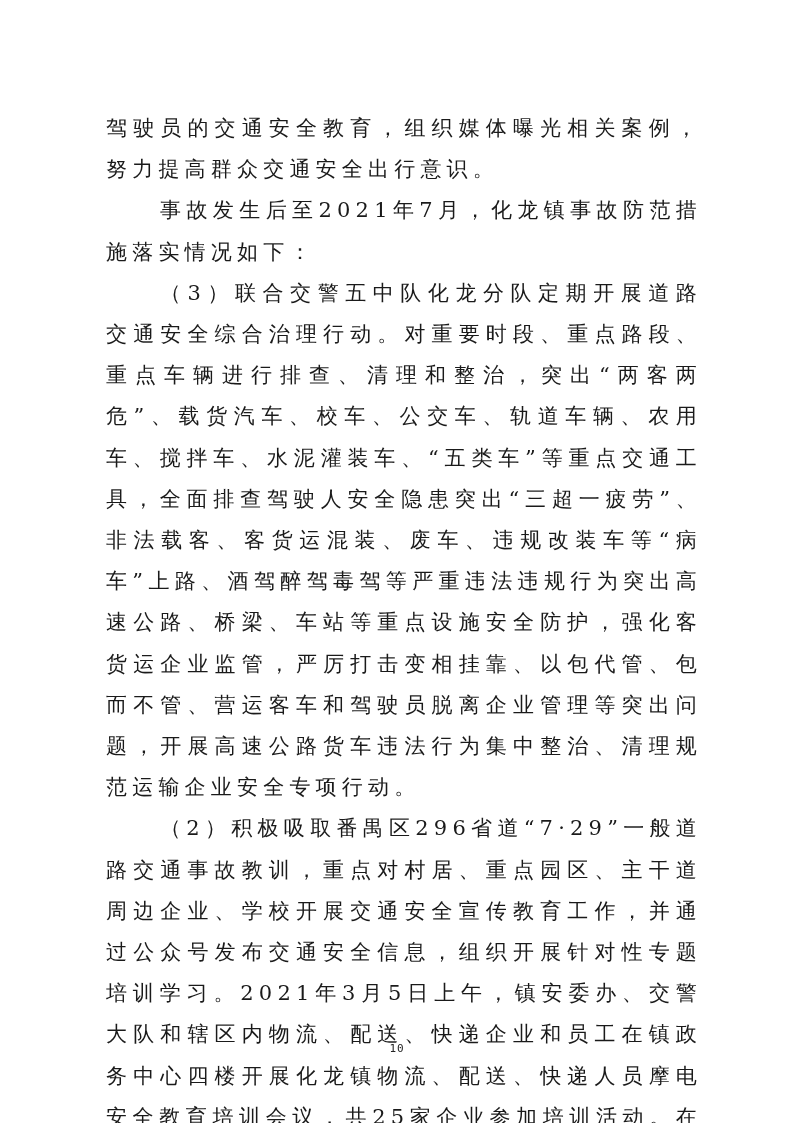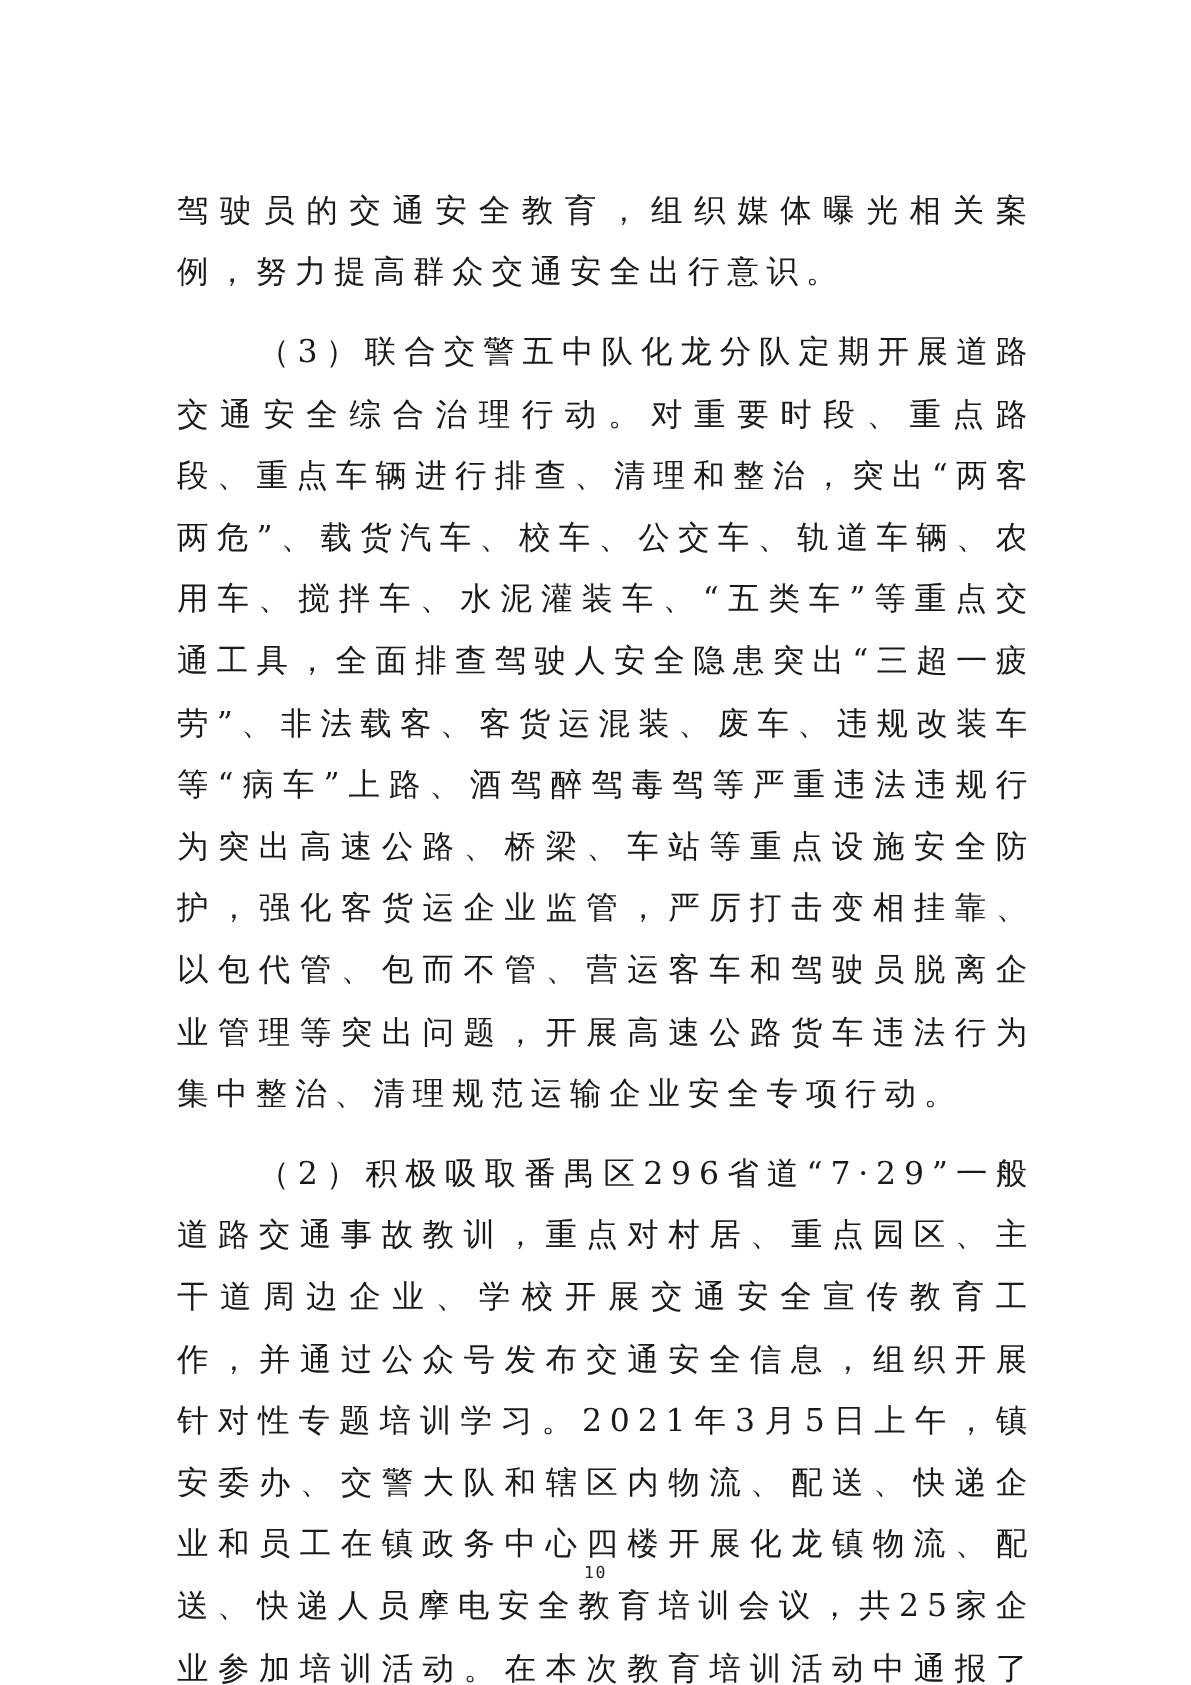--- a/index.html
+++ b/index.html
@@ -17,7 +17,7 @@
     text-align: justify;
     text-align-last: left;
   }
-  .para { margin: 12px; padding: 0; }
+  .para { margin: 0; padding: 0; }
   .indent { text-indent: 54px; }
   .page-number {
     position: absolute;

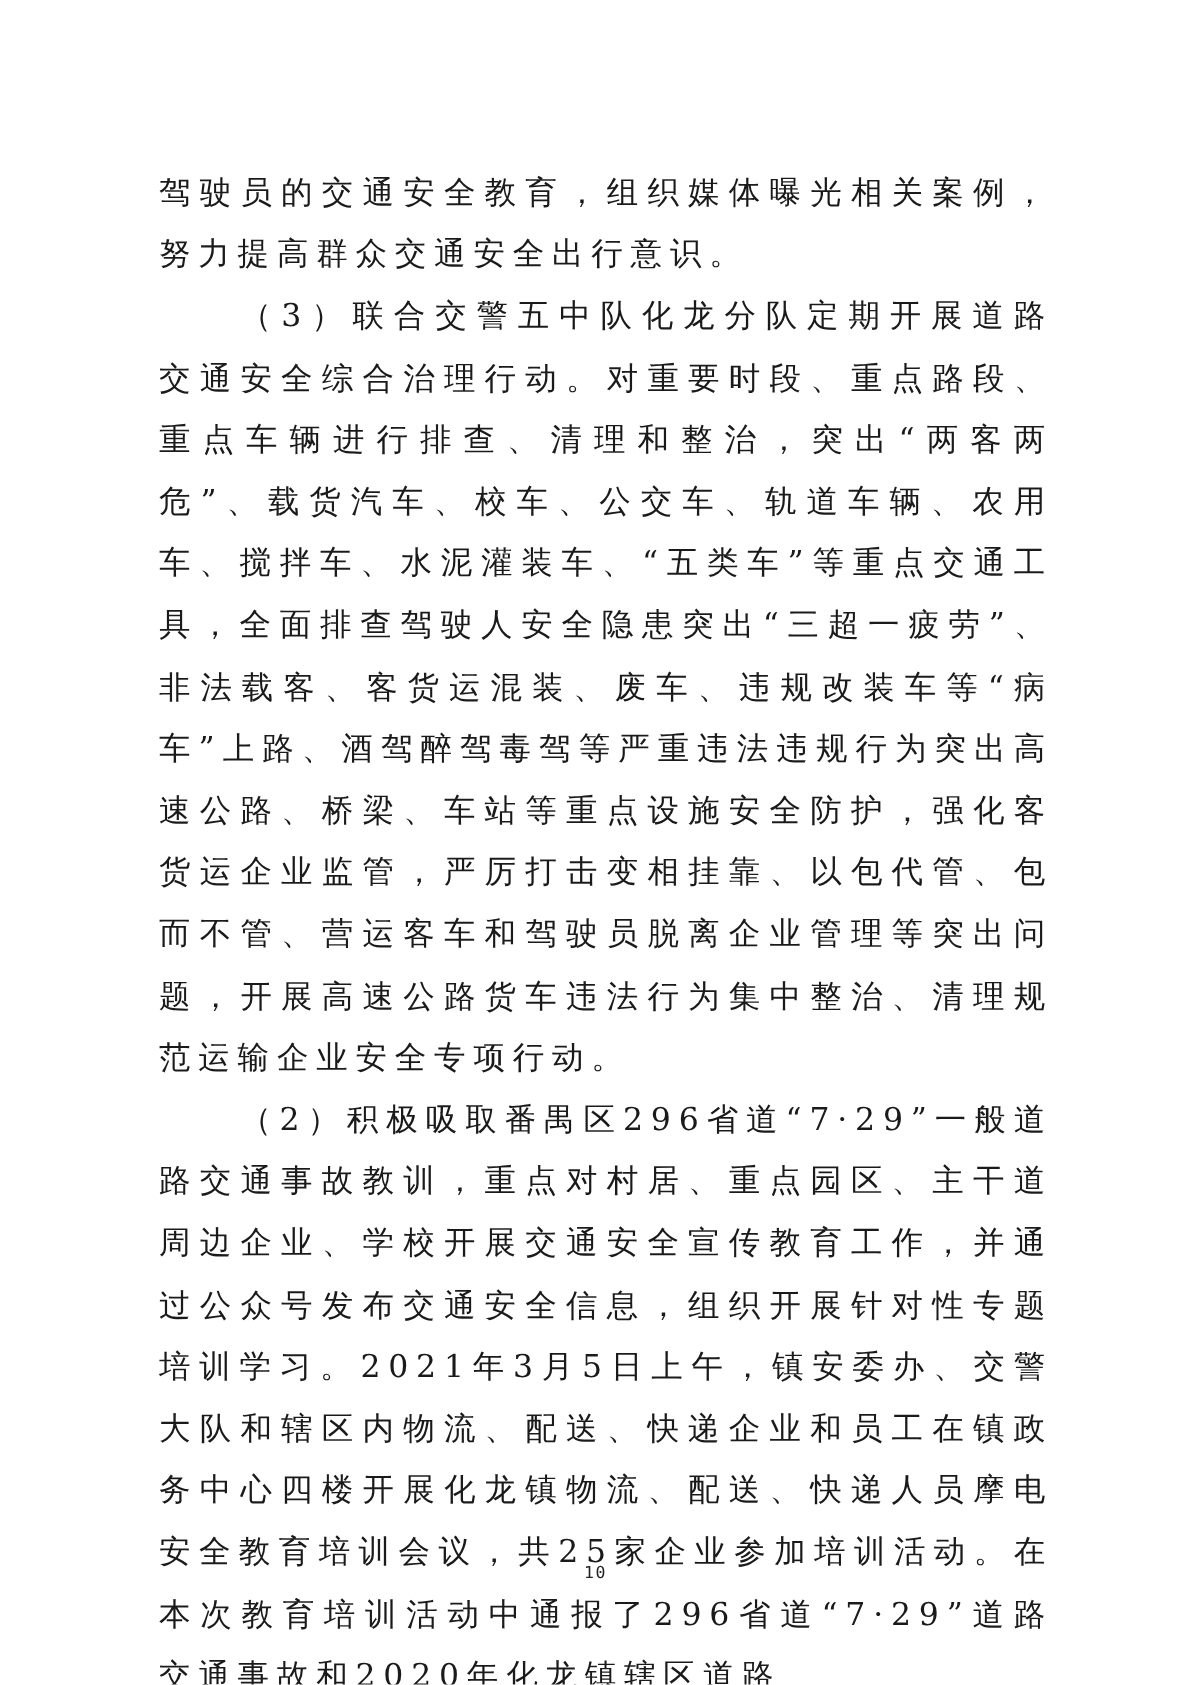--- a/index.html
+++ b/index.html
@@ -36,6 +36,7 @@
 
 <div class="page">
   <p class="para">驾驶员的交通安全教育，组织媒体曝光相关案例，努力提高群众交通安全出行意识。</p>
+  <p class="para indent">事故发生后至2021年7月，化龙镇事故防范措施落实情况如下：</p>
   <p class="para indent">（3）联合交警五中队化龙分队定期开展道路交通安全综合治理行动。对重要时段、重点路段、重点车辆进行排查、清理和整治，突出“两客两危”、载货汽车、校车、公交车、轨道车辆、农用车、搅拌车、水泥灌装车、“五类车”等重点交通工具，全面排查驾驶人安全隐患突出“三超一疲劳”、非法载客、客货运混装、废车、违规改装车等“病车”上路、酒驾醉驾毒驾等严重违法违规行为突出高速公路、桥梁、车站等重点设施安全防护，强化客货运企业监管，严厉打击变相挂靠、以包代管、包而不管、营运客车和驾驶员脱离企业管理等突出问题，开展高速公路货车违法行为集中整治、清理规范运输企业安全专项行动。</p>
   <p class="para indent">（2）积极吸取番禺区296省道“7·29”一般道路交通事故教训，重点对村居、重点园区、主干道周边企业、学校开展交通安全宣传教育工作，并通过公众号发布交通安全信息，组织开展针对性专题培训学习。2021年3月5日上午，镇安委办、交警大队和辖区内物流、配送、快递企业和员工在镇政务中心四楼开展化龙镇物流、配送、快递人员摩电安全教育培训会议，共25家企业参加培训活动。在本次教育培训活动中通报了296省道“7·29”道路交通事故和2020年化龙镇辖区道路</p>
 </div>

